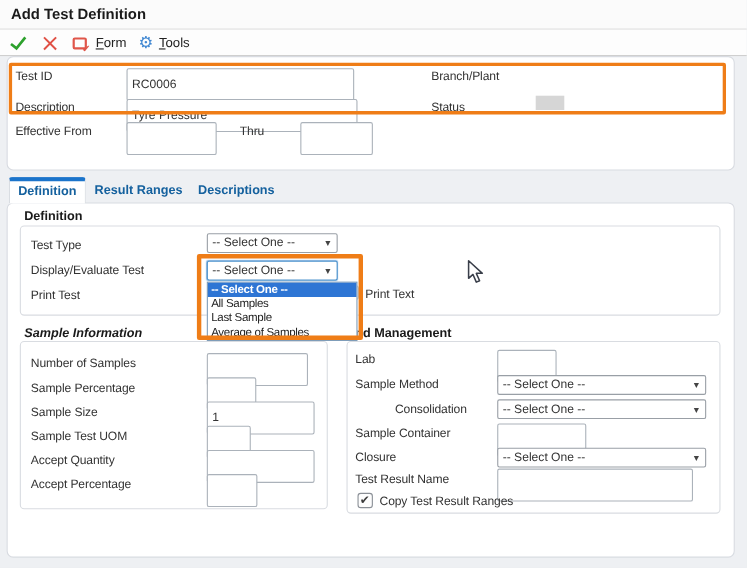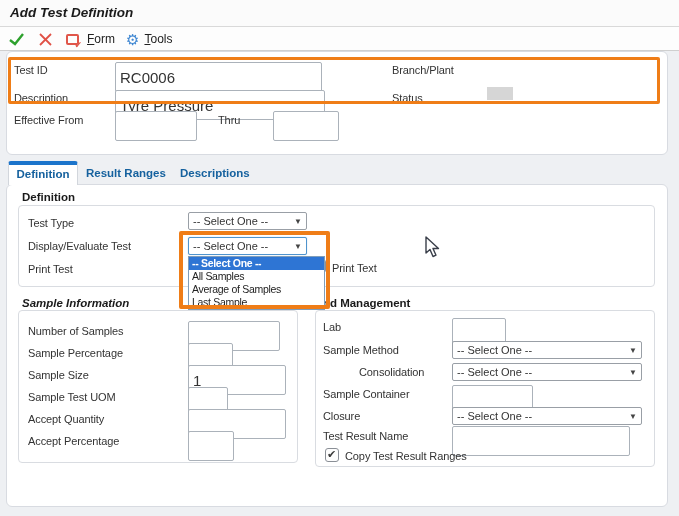--- a/index.html
+++ b/index.html
@@ -8,7 +8,7 @@
   .screen { position:relative; width:679px; height:516px; background:#eef0f3; overflow:hidden; }
 
   
-  .titlebar { position:absolute; left:0; top:0; width:679px; height:27px; background:#fbfbfb; border-bottom:1px solid #d9d9d9;font-style:italic; }
+  .titlebar { position:absolute; left:0; top:0; width:679px; height:27px; background:#fbfbfb; border-bottom:1px solid #d9d9d9; }
   .titlebar .title { position:absolute; left:10px; top:5px; font-size:13.5px; font-weight:bold; color:#1a1a1a; }
   .toolbar { position:absolute; left:0; top:27px; width:679px; height:24px; background:#fdfdfd; border-bottom:1px solid #cfcfcf; }
   .tbtn { position:absolute; top:3px; height:18px; display:flex; align-items:center; cursor:default; }

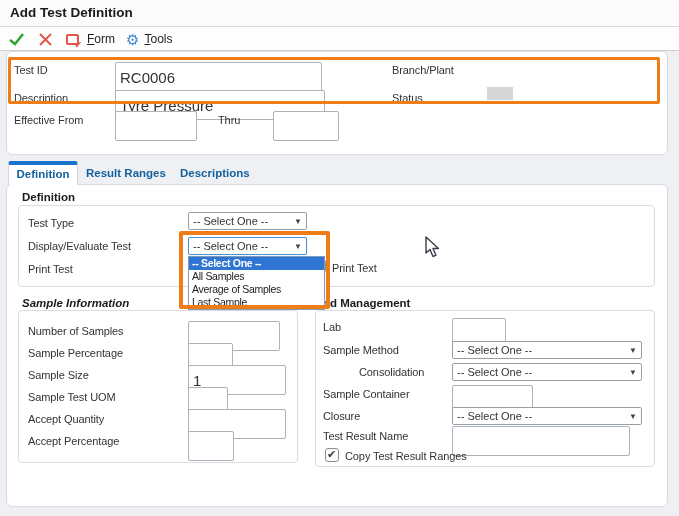--- a/index.html
+++ b/index.html
@@ -28,7 +28,7 @@
   .hl-2 { left:179px; top:231px; width:151px; height:78px; z-index:60; border-width:4px; }
 
   .lbl { position:absolute; font-size:11px; color:#333; letter-spacing:-0.1px; white-space:nowrap; }
-  .txt { position:absolute; height:16px; border:1px solid #abb2ba; background:#fff; font-family:"Liberation Sans",sans-serif; font-size:15px; color:#333; padding:14px 4px; border-radius:2px; }
+  .txt { position:absolute; height:16px; border:1px solid #abb2ba; background:#fff; font-family:"Liberation Sans",sans-serif; font-size:11px; color:#333; padding:14px 4px; border-radius:2px; }
   .txt.center { text-align:center; }
   .statusbox { position:absolute; left:487px; top:87px; width:26px; height:13px; background:#d6d6d6; }
 

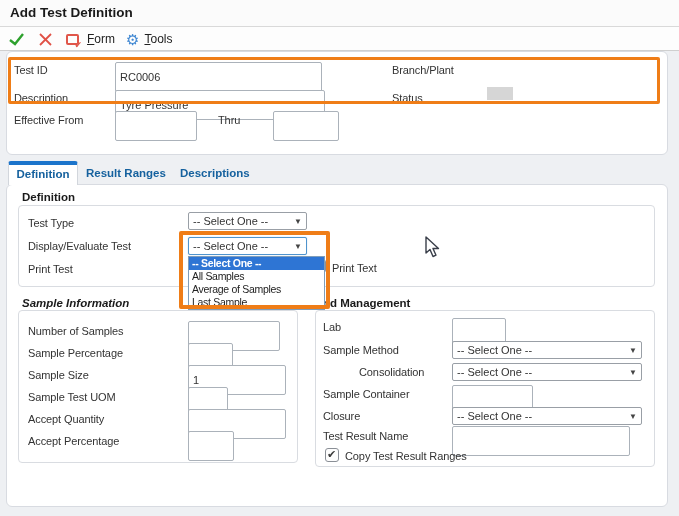--- a/index.html
+++ b/index.html
@@ -185,8 +185,8 @@
   <div class="open-list">
     <div class="open-item selected">-- Select One --</div>
     <div class="open-item">All Samples</div>
+    <div class="open-item">Last Sample</div>
     <div class="open-item">Average of Samples</div>
-    <div class="open-item">Last Sample</div>
   </div>
 
   <div class="hl-box hl-2"></div>

